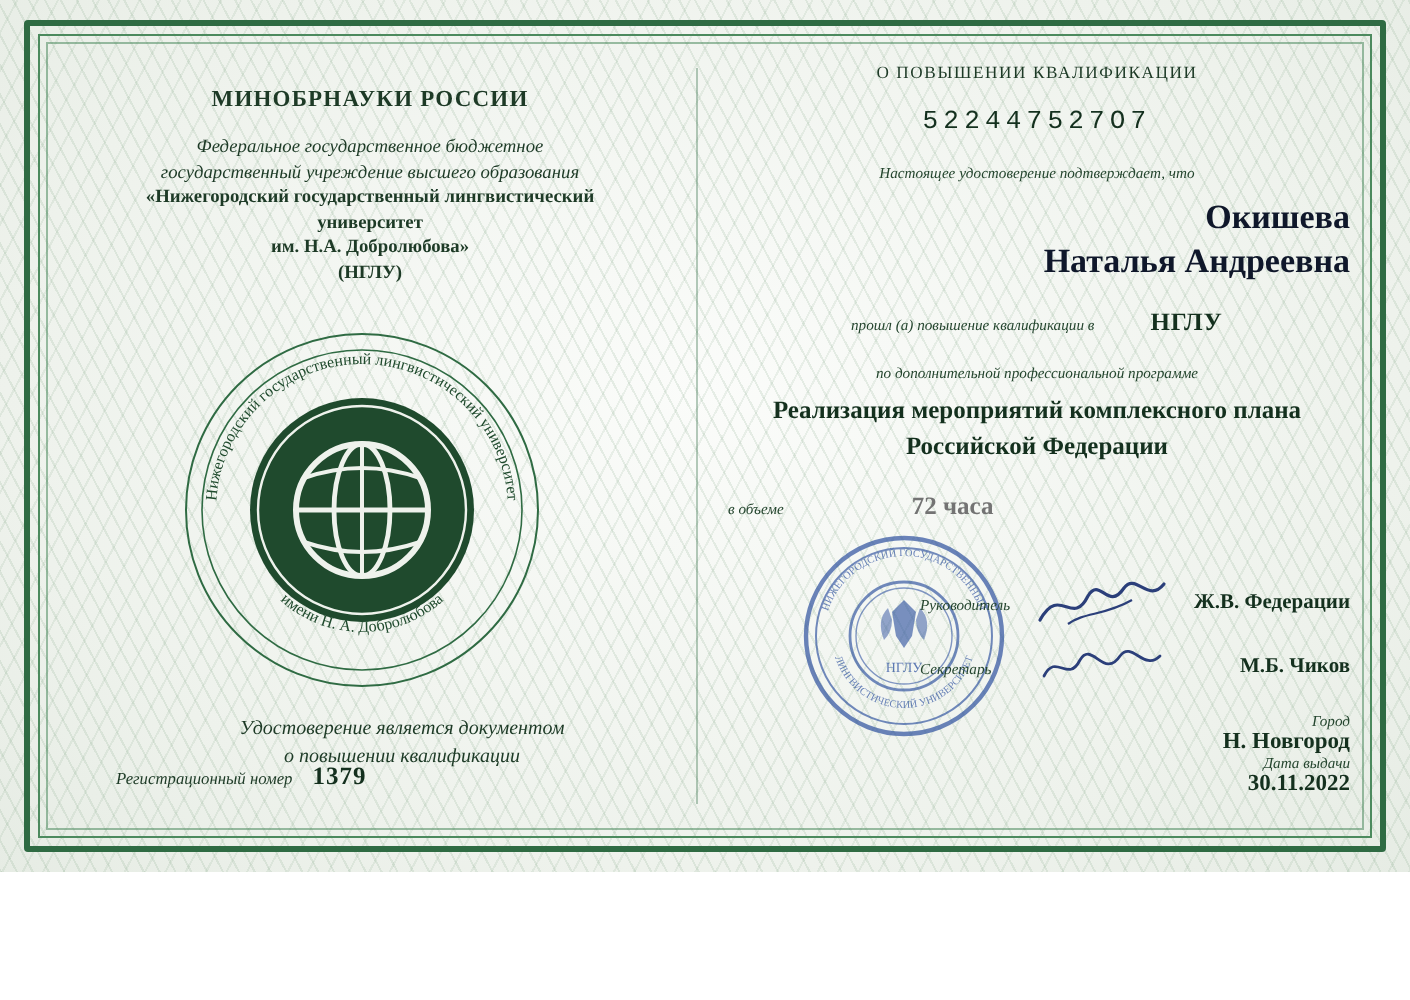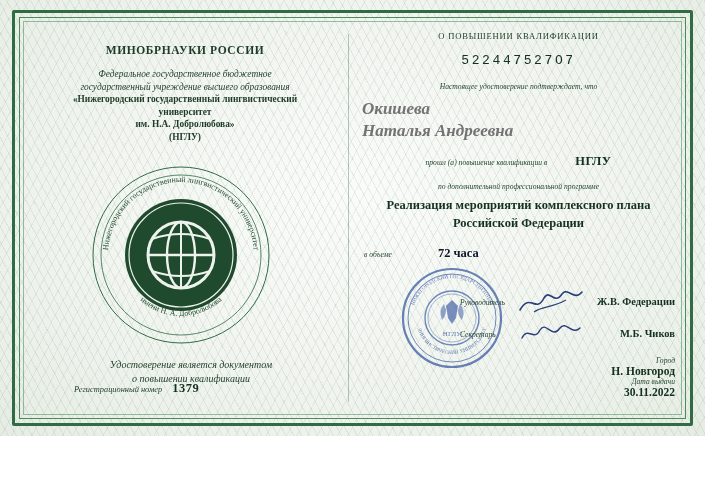--- a/index.html
+++ b/index.html
@@ -212,12 +212,11 @@
 
   .holder-name {
     margin-top: 7px;
-    text-align: left;
+    text-align: right;
     font-size: 17px;
     font-weight: bold;
-    color: #737373;
+    color: #0f172a;
     line-height: 22px;
-    font-style: italic;
   }
 
   .passed-row {

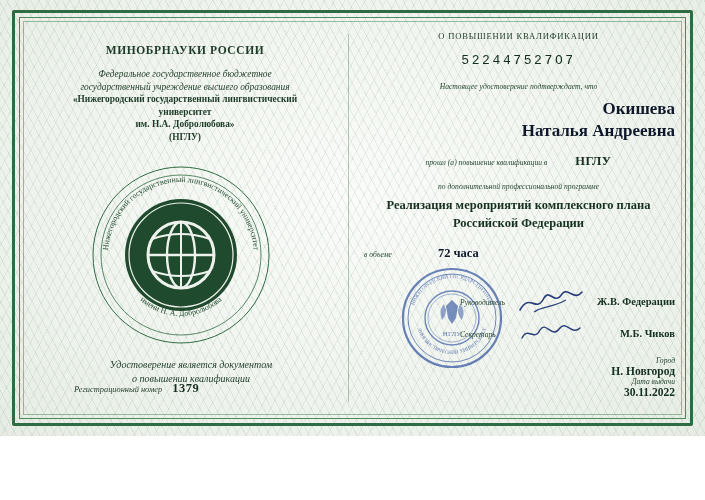--- a/index.html
+++ b/index.html
@@ -261,7 +261,7 @@
     margin-top: 14px;
     display: flex;
     align-items: baseline;
-    gap: 46px;
+    gap: 64px;
     padding-left: 2px;
   }
   .volume-value {

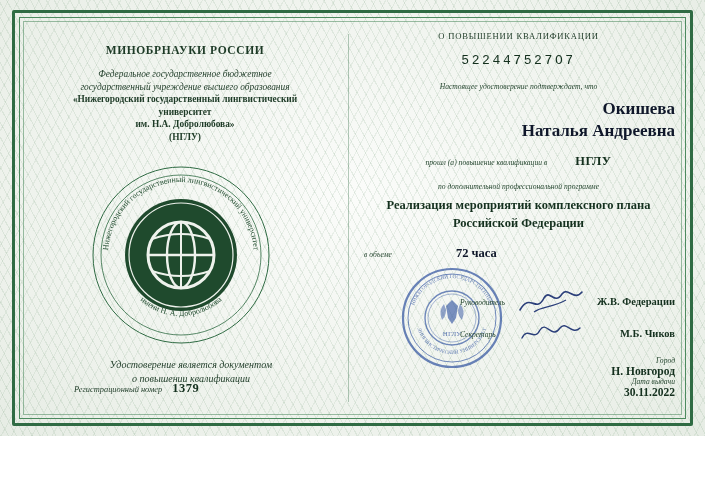--- a/index.html
+++ b/index.html
@@ -267,7 +267,7 @@
   .volume-value {
     font-size: 12.5px;
     font-weight: bold;
-    color: #0f172a;
+    color: #737373;
   }
 
   

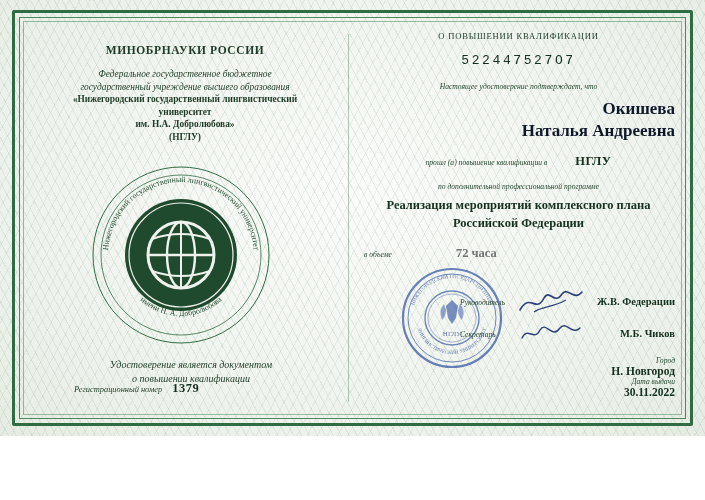--- a/index.html
+++ b/index.html
@@ -124,7 +124,7 @@
 
   .left-note {
     position: absolute;
-    left: 6px;
+    left: 16px;
     top: 330px;
     width: 100%;
     font-size: 10px;

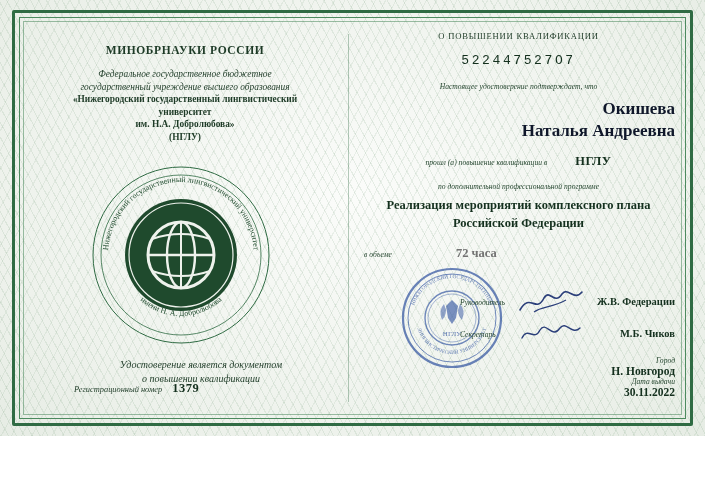--- a/index.html
+++ b/index.html
@@ -135,7 +135,7 @@
 
   .reg-row {
     position: absolute;
-    left: 44px;
+    left: 28px;
     bottom: 12px;
     width: 250px;
     display: flex;

